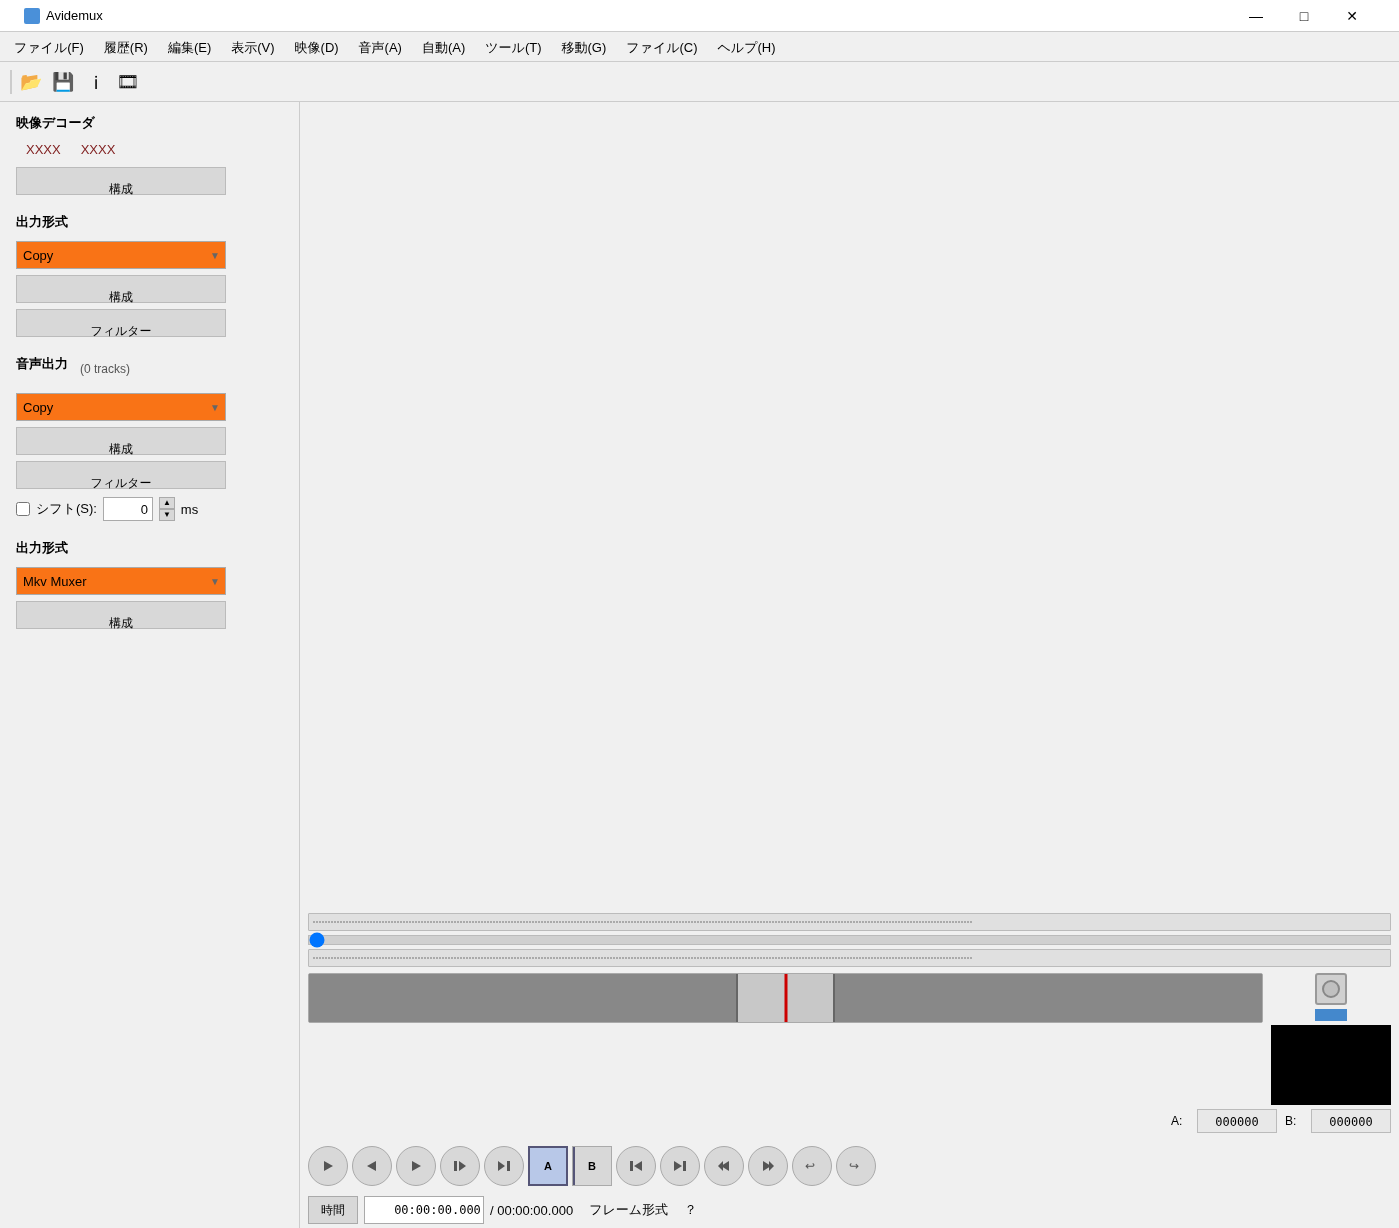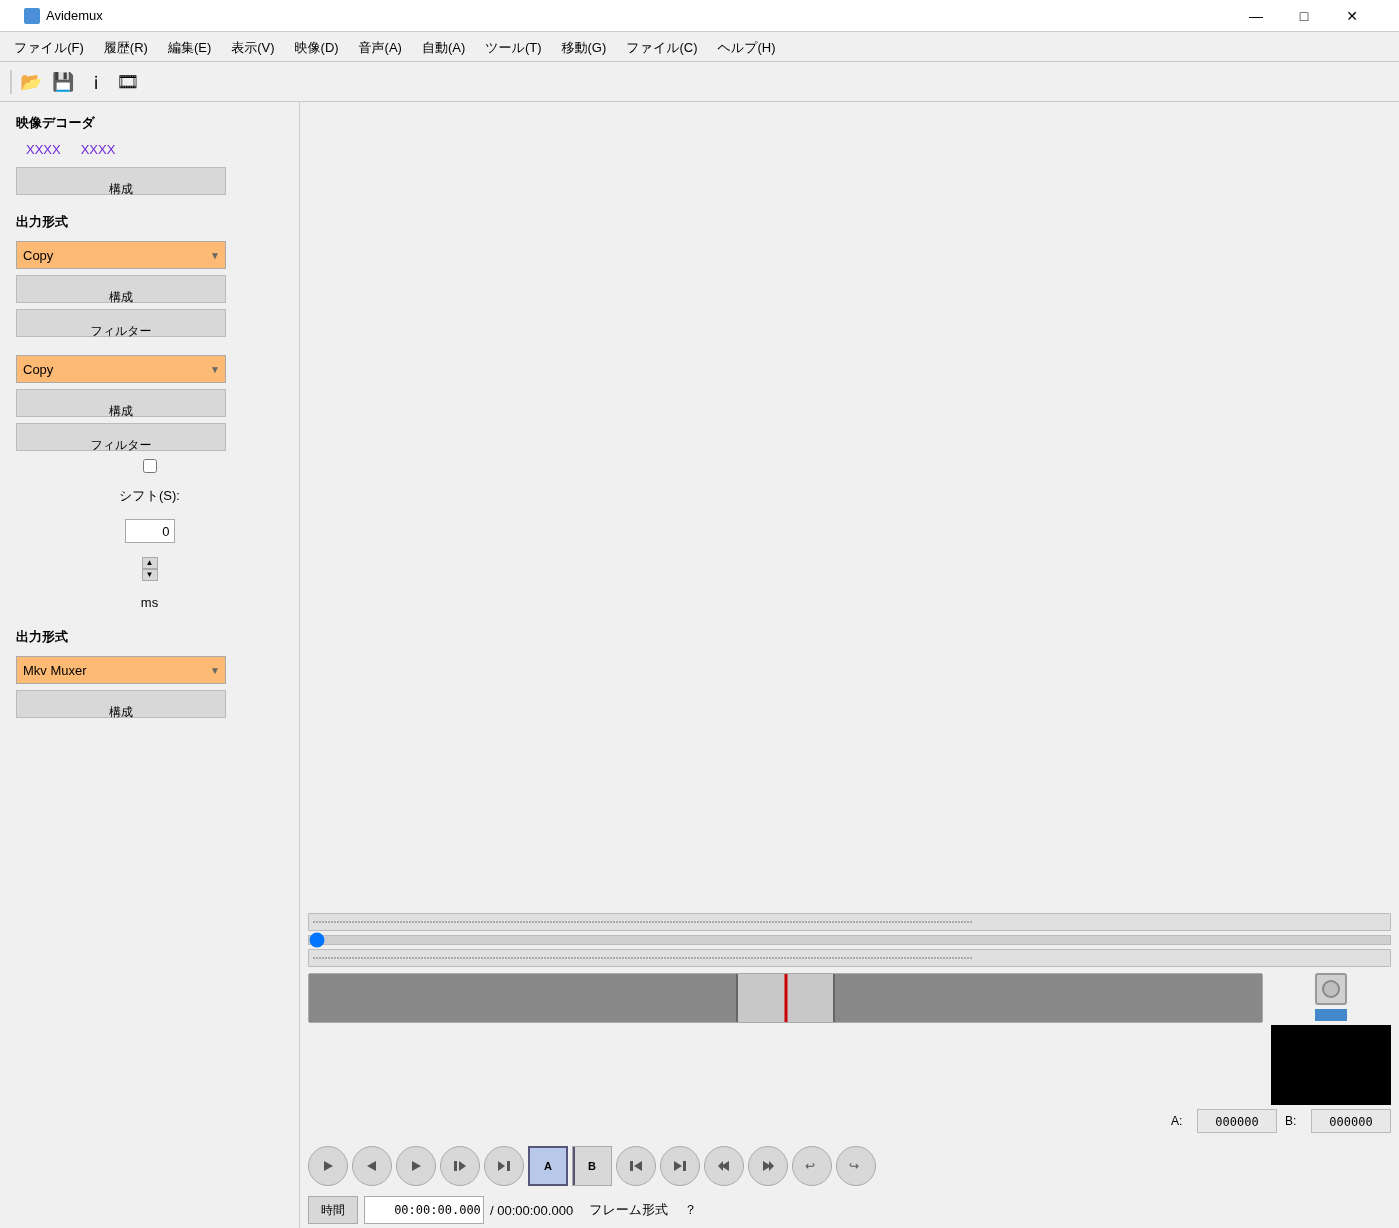--- a/index.html
+++ b/index.html
@@ -110,7 +110,7 @@
     }
     .decoder-label {
       font-size: 13px;
-      color: #6d28d9;
+      color: #7f1d1d;
     }
     .btn {
       display: block;

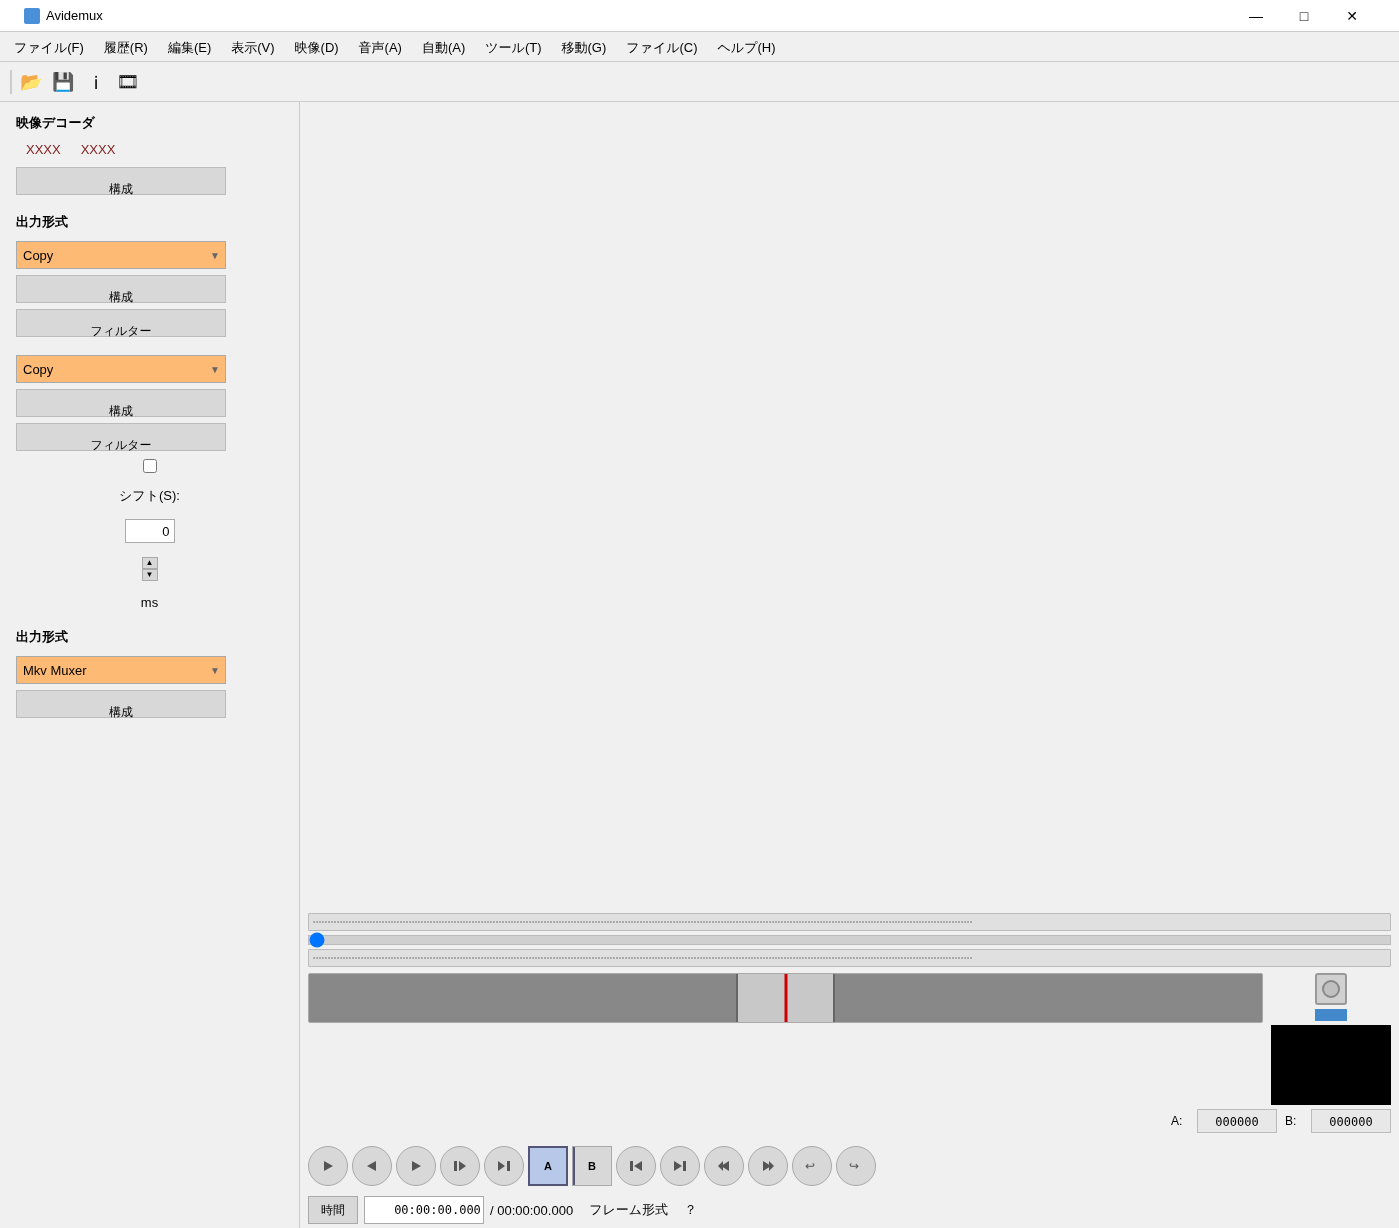--- a/index.html
+++ b/index.html
@@ -133,7 +133,7 @@
     .select-wrapper select {
       width: 100%;
       height: 28px;
-      background: #fdba74;
+      background: #f97316;
       border: 1px solid #aaa;
       padding: 0 24px 0 6px;
       font-size: 13px;

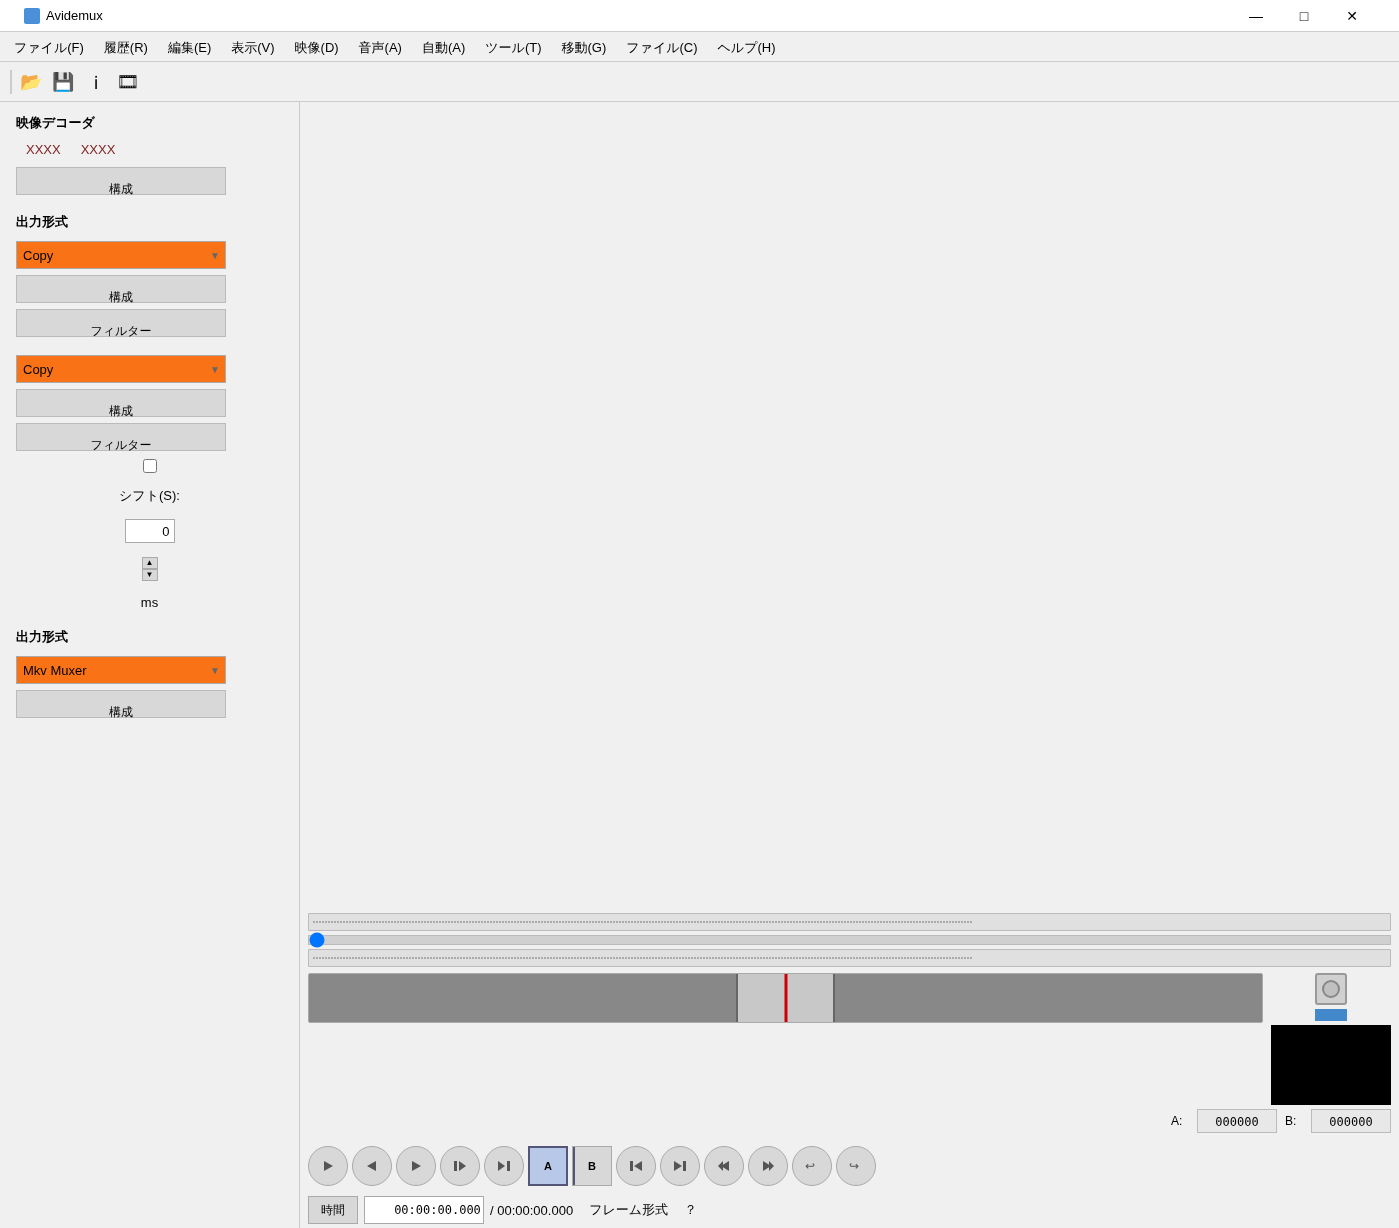--- a/index.html
+++ b/index.html
@@ -400,6 +400,10 @@
     </div>
 
     <div class="section">
+      <div class="audio-header">
+        <span class="section-title">音声出力</span>
+        <span style="font-size:12px;color:#555;">(0 tracks)</span>
+      </div>
       <div class="select-wrapper">
         <select>
           <option>Copy</option>

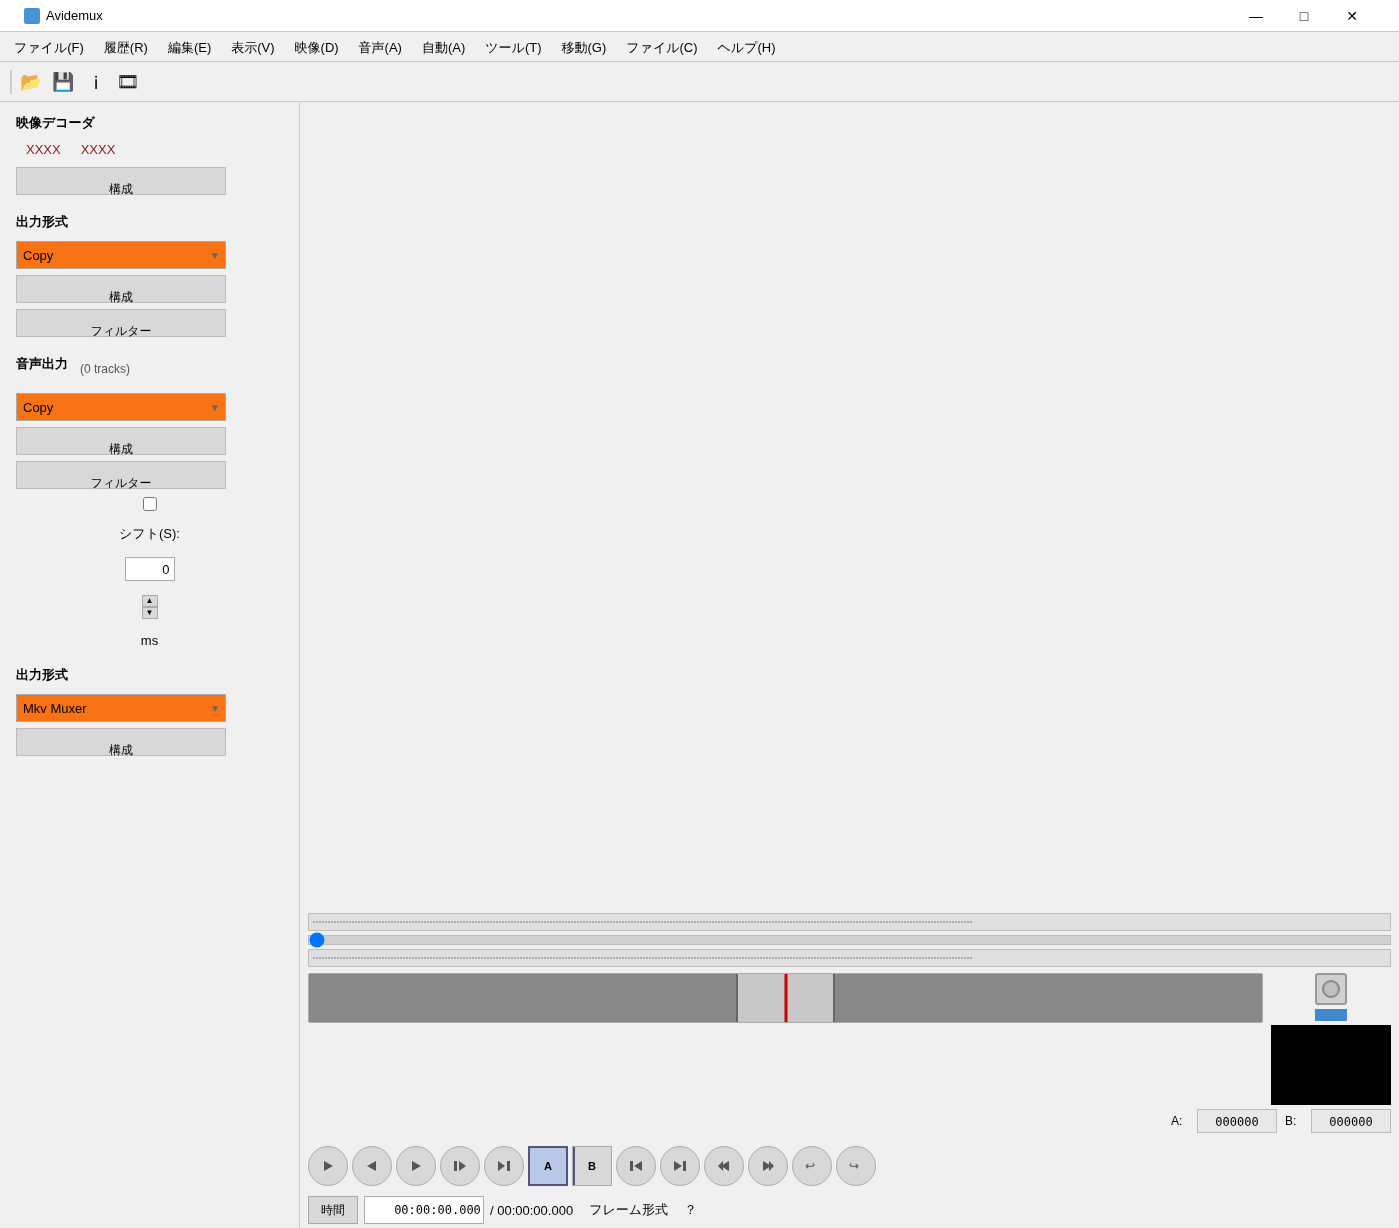--- a/index.html
+++ b/index.html
@@ -158,9 +158,8 @@
     .shift-row {
       display: flex;
       align-items: center;
-      gap: 14px;
+      gap: 6px;
       margin-top: 8px;
-      flex-direction: column;
     }
     .shift-row input[type="checkbox"] {
       width: 14px;

